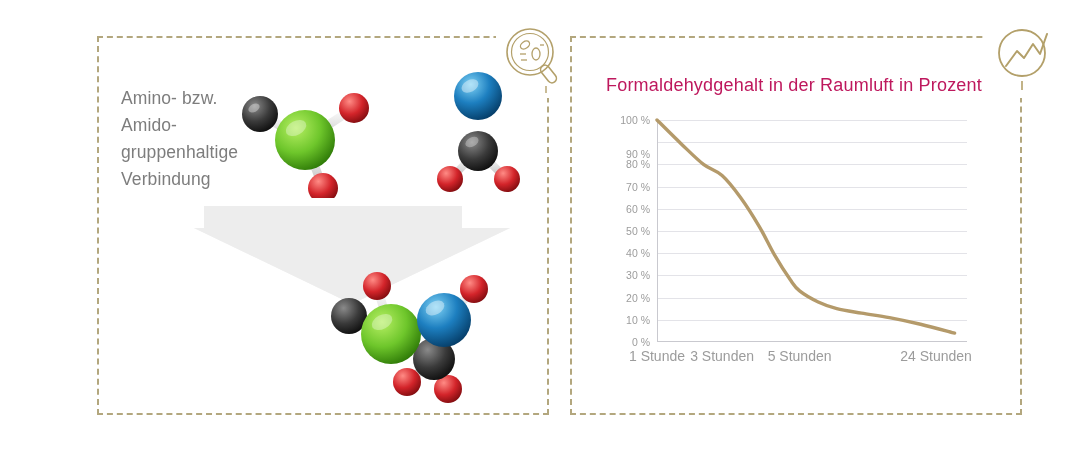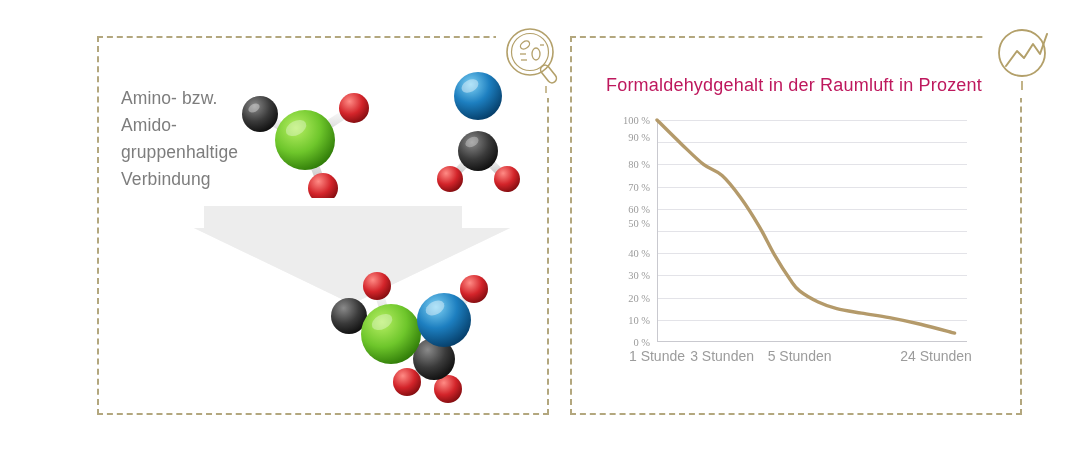--- a/index.html
+++ b/index.html
@@ -70,7 +70,6 @@
     color:#9c9c9c;font-size:10.5px;
     text-align:center;white-space:nowrap;
     transform:translateY(-50%);
-    font-family:Liberation Serif, serif;
   }
   .ytick-col{position:absolute;left:0;top:0;width:50px;height:222px;}
   .plot{

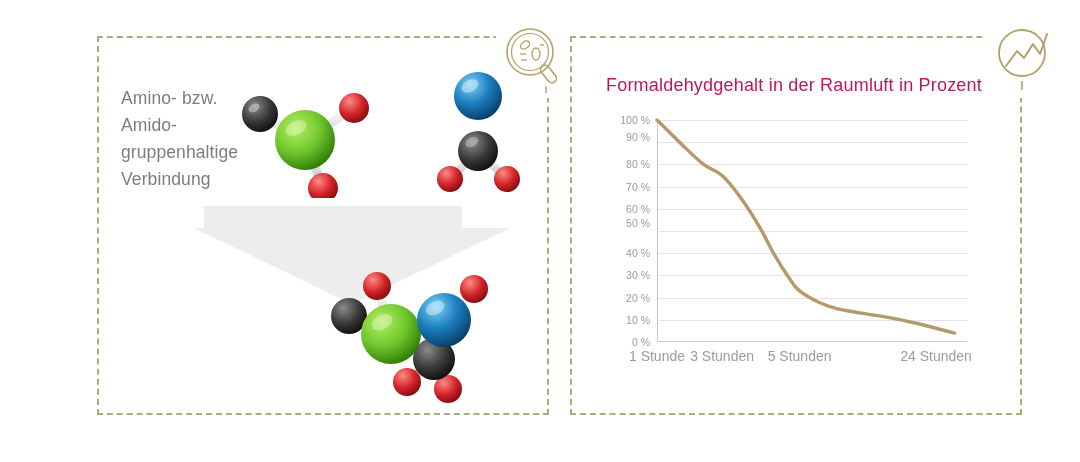--- a/index.html
+++ b/index.html
@@ -224,7 +224,7 @@
   <div id="chart-area">
     <div class="ytick-col" id="ytick-col">
         <div class="ytick" style="top: 0px;">100 %</div>
-        <div class="ytick" style="top: 17px; margin-left: 22px;">90 %</div>
+        <div class="ytick" style="top: 34px; margin-left: 22px;">90 %</div>
         <div class="ytick" style="top: 44.4px;">80 %</div>
         <div class="ytick" style="top: 66.6px;">70 %</div>
         <div class="ytick" style="top: 88.8px;">60 %</div>

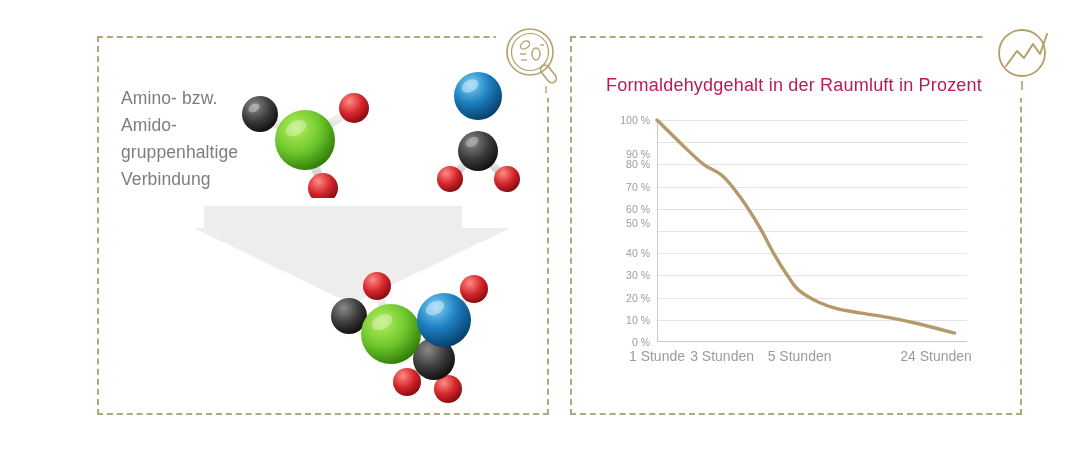--- a/index.html
+++ b/index.html
@@ -228,7 +228,7 @@
         <div class="ytick" style="top: 44.4px;">80 %</div>
         <div class="ytick" style="top: 66.6px;">70 %</div>
         <div class="ytick" style="top: 88.8px;">60 %</div>
-        <div class="ytick" style="top: 103px;">50 %</div>
+        <div class="ytick" style="top: 111px;">50 %</div>
         <div class="ytick" style="top: 133.2px;">40 %</div>
         <div class="ytick" style="top: 155.4px;">30 %</div>
         <div class="ytick" style="top: 177.6px;">20 %</div>

